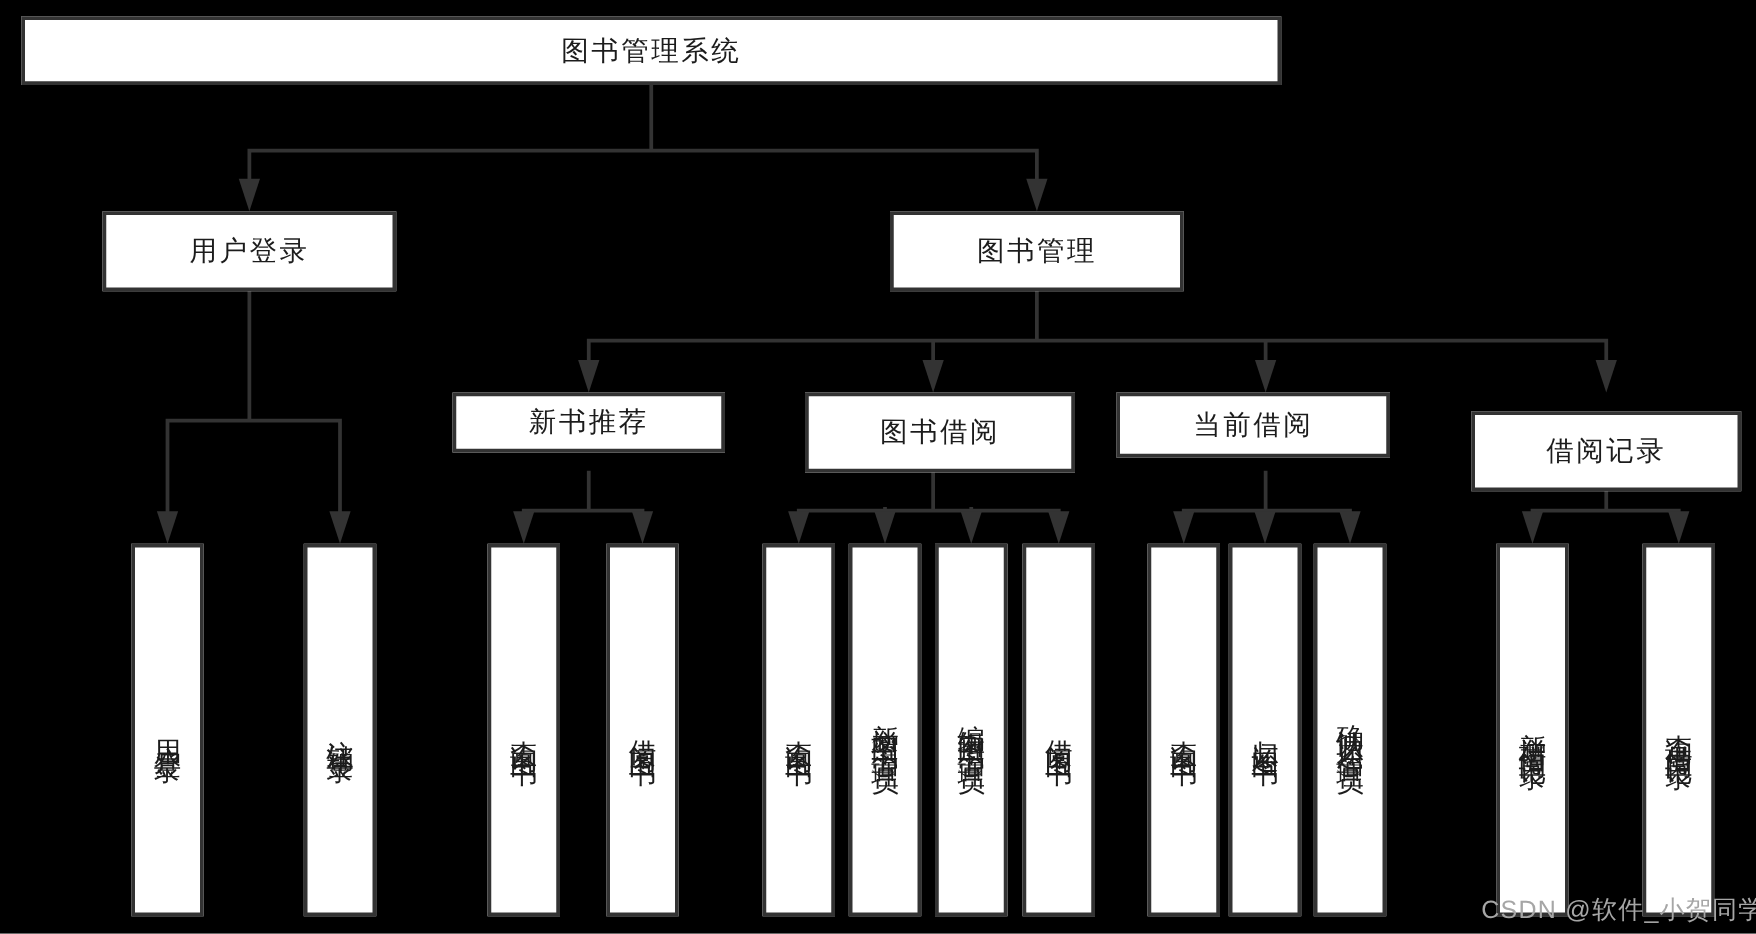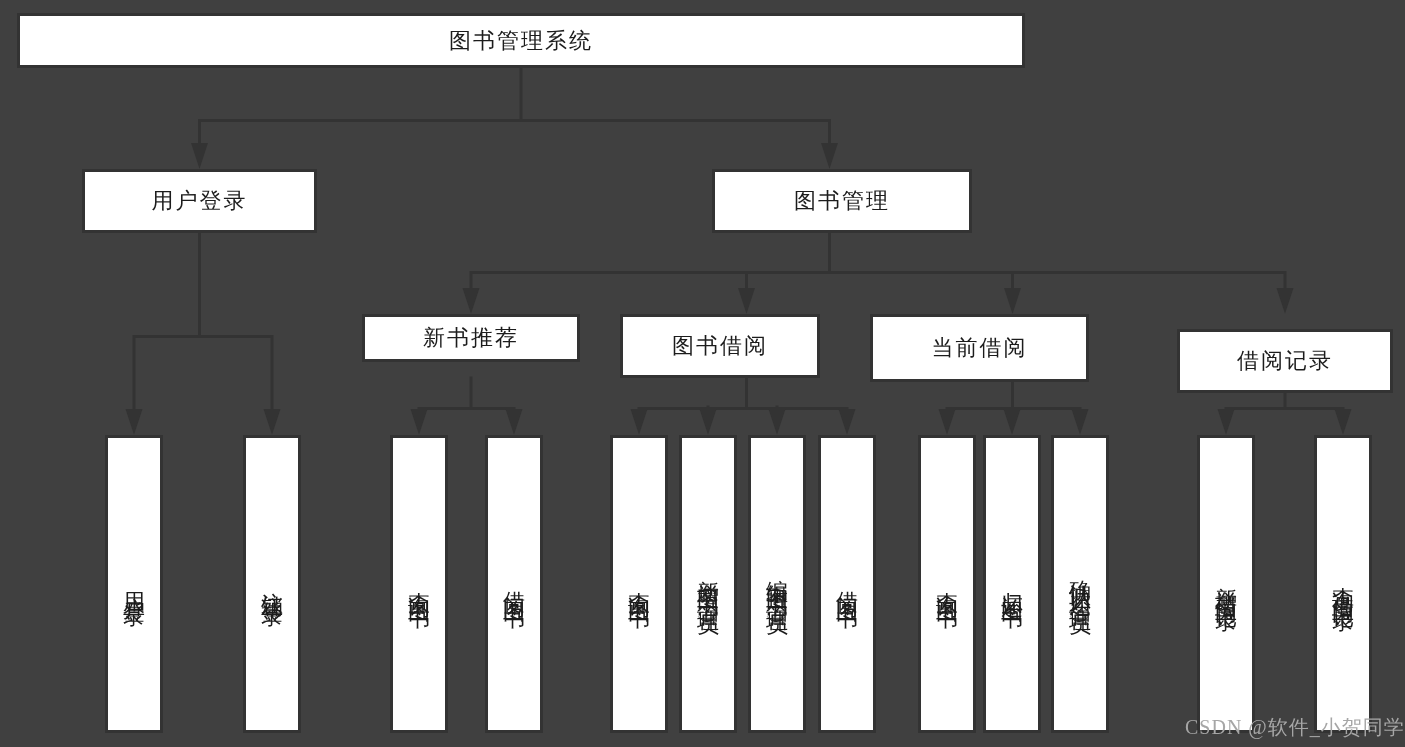--- a/index.html
+++ b/index.html
@@ -12,9 +12,8 @@
     position: relative;
     width: 1405px;
     height: 747px;
-    background: #404040;
+    background: #000000;
     overflow: hidden;
-    font-family: Liberation Serif, serif;
   }
   #edges {
     position: absolute;

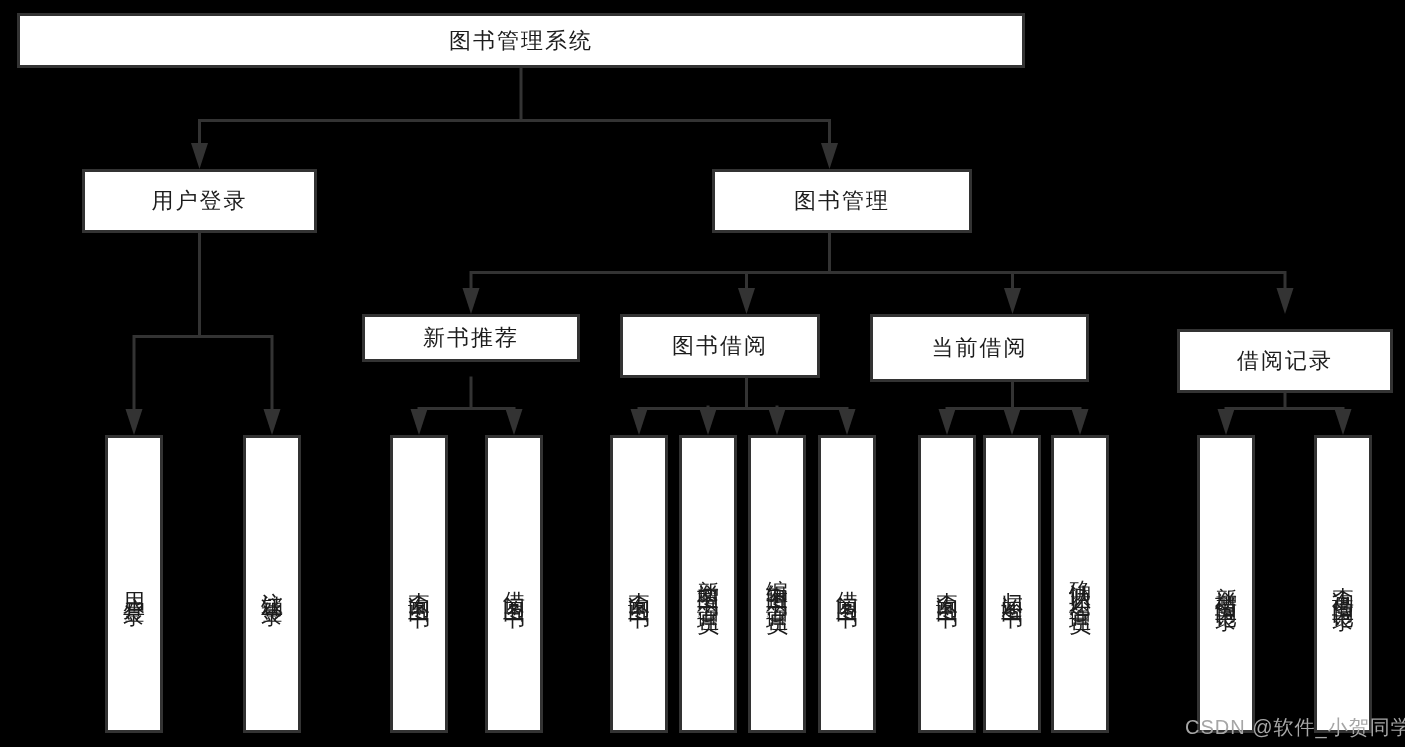--- a/index.html
+++ b/index.html
@@ -98,7 +98,7 @@
   <div class="node" style="left:17px; top:13px; width:1008px; height:55px;">图书管理系统</div>
 
   <div class="node" style="left:82px; top:169px; width:235px; height:64px;">用户登录</div>
-  <div class="node" style="left:712px; top:169px; width:260px; height:64px;text-align:center;">图书管理</div>
+  <div class="node" style="left:712px; top:169px; width:235px; height:64px;text-align:center;">图书管理</div>
 
   <div class="node" style="left:362px; top:314px; width:218px; height:48px;">新书推荐</div>
   <div class="node" style="left:620px; top:314px; width:200px; height:64px;">图书借阅</div>

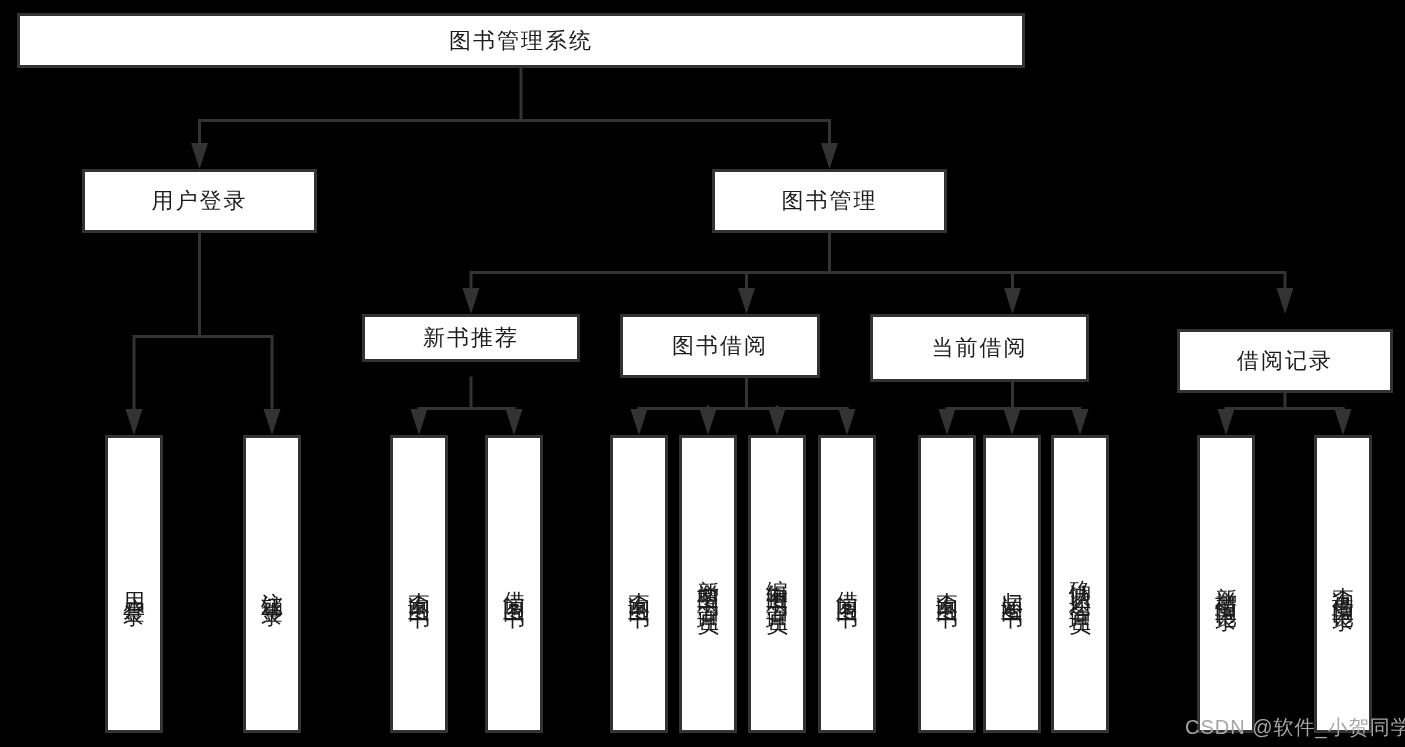--- a/index.html
+++ b/index.html
@@ -101,7 +101,7 @@
   <div class="node" style="left:712px; top:169px; width:235px; height:64px;text-align:center;">图书管理</div>
 
   <div class="node" style="left:362px; top:314px; width:218px; height:48px;">新书推荐</div>
-  <div class="node" style="left:620px; top:314px; width:200px; height:64px;">图书借阅</div>
+  <div class="node" style="left:644px; top:314px; width:216px; height:64px;">图书借阅</div>
   <div class="node" style="left:870px; top:314px; width:219px; height:68px;">当前借阅</div>
   <div class="node" style="left:1177px; top:314px; width:216px; height:64px;margin-top:15px;">借阅记录</div>
 

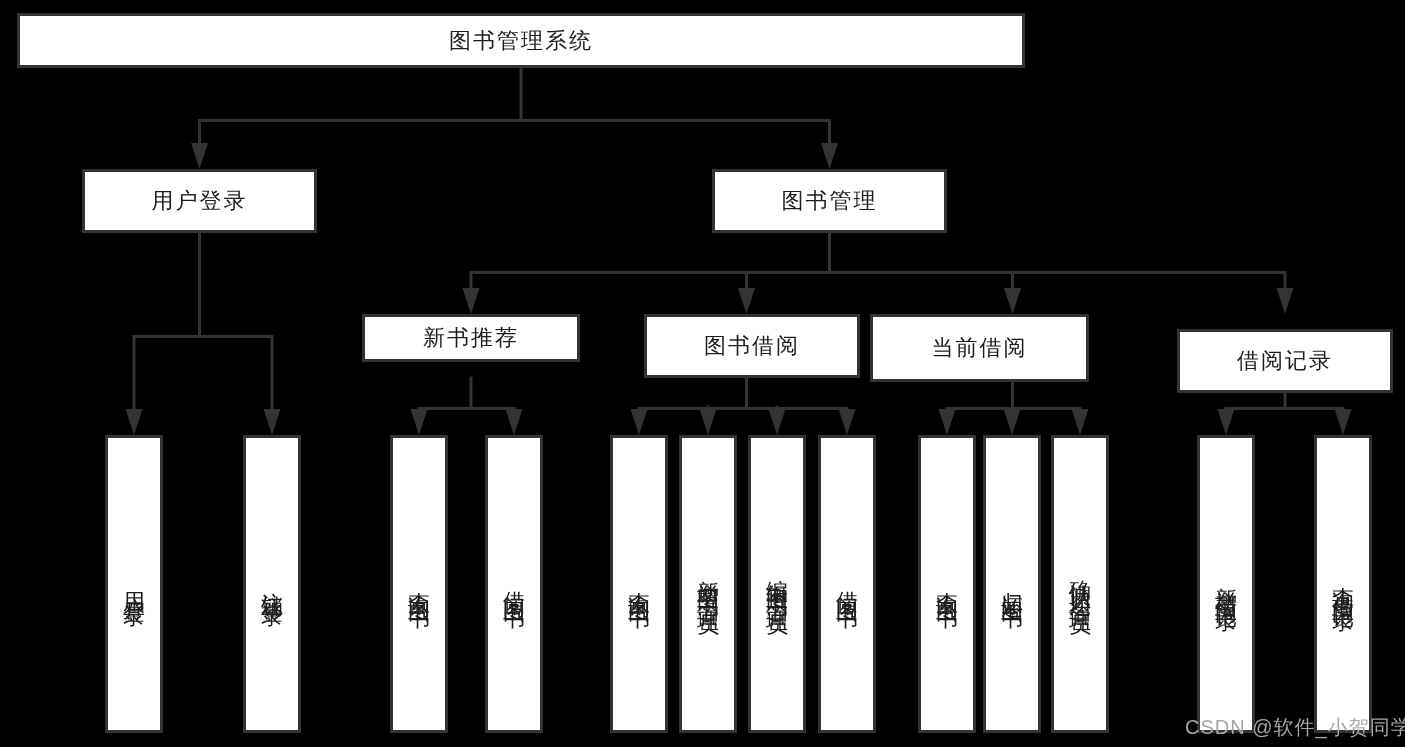--- a/index.html
+++ b/index.html
@@ -102,7 +102,7 @@
 
   <div class="node" style="left:362px; top:314px; width:218px; height:48px;">新书推荐</div>
   <div class="node" style="left:644px; top:314px; width:216px; height:64px;">图书借阅</div>
-  <div class="node" style="left:870px; top:314px; width:219px; height:68px;">当前借阅</div>
+  <div class="node" style="left:893px; top:314px; width:219px; height:52px;">当前借阅</div>
   <div class="node" style="left:1177px; top:314px; width:216px; height:64px;margin-top:15px;">借阅记录</div>
 
   <div class="leaf" style="left:105px;">用户登录</div>

